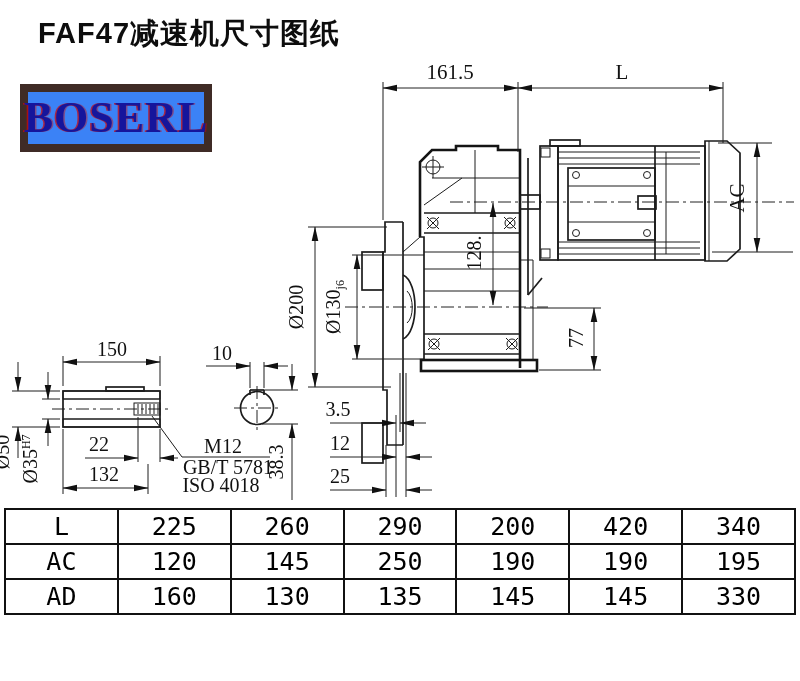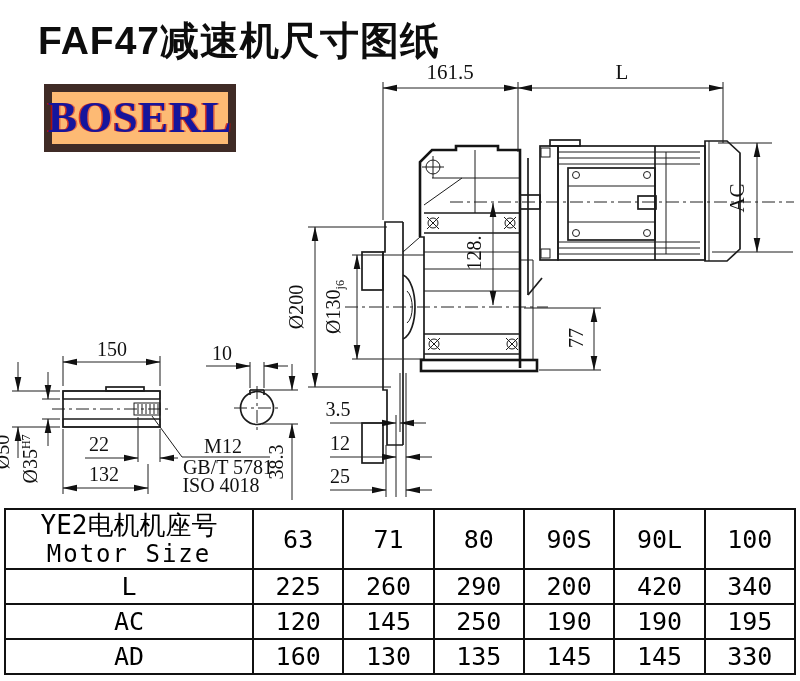--- a/index.html
+++ b/index.html
@@ -5,7 +5,7 @@
   html,body{margin:0;padding:0;background:#fff;}
   .stage{position:relative;width:800px;height:681px;background:#ffffff;overflow:hidden;
          font-family:"Liberation Sans",sans-serif;color:#111;}
-  .page-title{position:absolute;left:38px;top:14px;font-size:39px;font-weight:bold;
+  .page-title{position:absolute;left:38px;top:14px;font-size:29px;font-weight:bold;
               letter-spacing:1px;color:#0d0d0d;white-space:nowrap;}
   .logo-box{position:absolute;left:44px;top:84px;width:176px;height:52px;
             border:8px solid #3f2b26;background:#fdba74;display:flex;align-items:center;justify-content:center;}

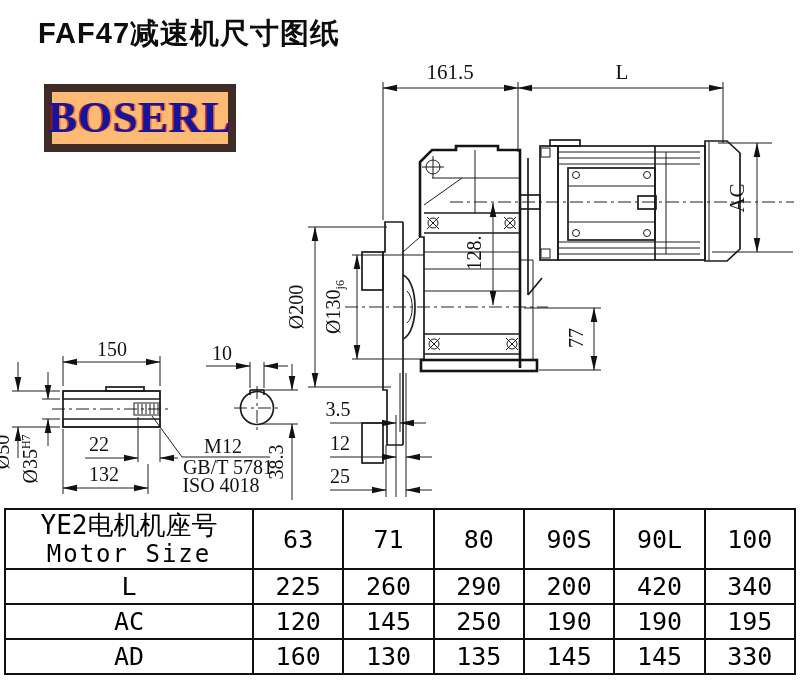--- a/index.html
+++ b/index.html
@@ -7,8 +7,8 @@
          font-family:"Liberation Sans",sans-serif;color:#111;}
   .page-title{position:absolute;left:38px;top:14px;font-size:29px;font-weight:bold;
               letter-spacing:1px;color:#0d0d0d;white-space:nowrap;}
-  .logo-box{position:absolute;left:44px;top:84px;width:176px;height:52px;
-            border:8px solid #3f2b26;background:#fdba74;display:flex;align-items:center;justify-content:center;}
+  .logo-box{position:absolute;left:20px;top:84px;width:176px;height:52px;
+            border:8px solid #3f2b26;background:#3b82f6;display:flex;align-items:center;justify-content:center;}
   .logo-text{font-family:"Liberation Serif",serif;font-weight:bold;font-size:44px;line-height:1;
              color:#15159c;letter-spacing:1px;
              text-shadow:-1.5px 0 0 rgba(205,10,10,.75), 1.5px 0 0 rgba(205,10,10,.45);}

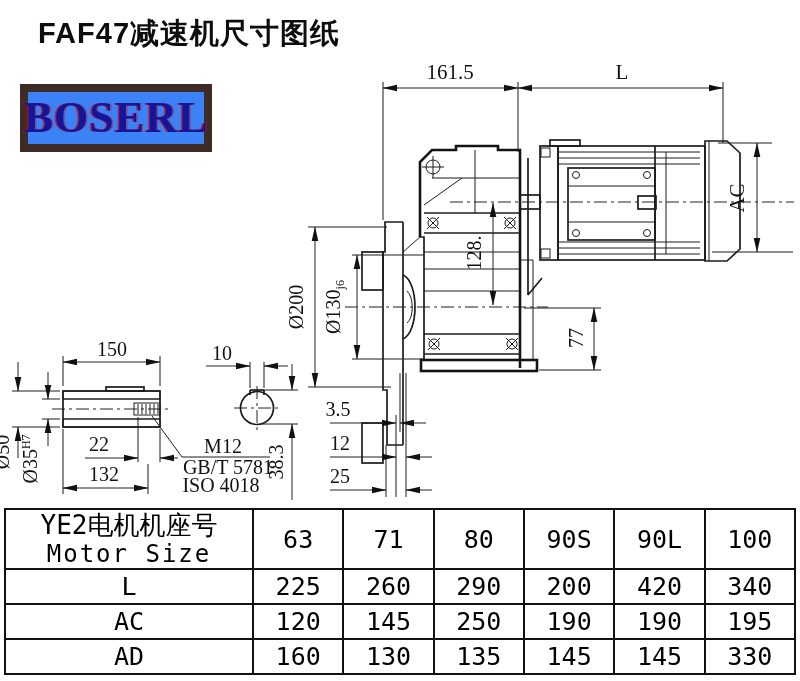--- a/index.html
+++ b/index.html
@@ -276,18 +276,6 @@
 
   <table class="size-table">
     <tbody>
-        <tr class="hdr-row">
-      <th class="col-label">
-        <div class="hdr-zh">YE2电机机座号</div>
-        <div class="hdr-en">Motor Size</div>
-      </th>
-      <th>63</th>
-      <th>71</th>
-      <th>80</th>
-      <th>90S</th>
-      <th>90L</th>
-      <th>100</th>
-    </tr>
     <tr class="val-row">
       <td>L</td>
       <td>225</td>

